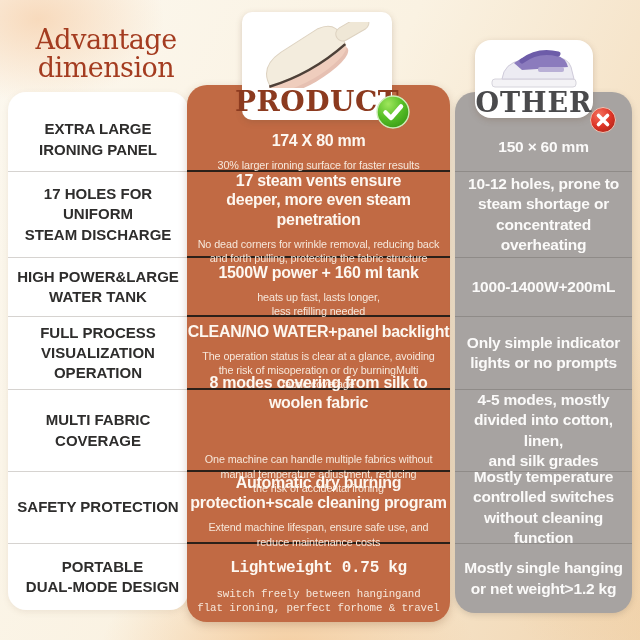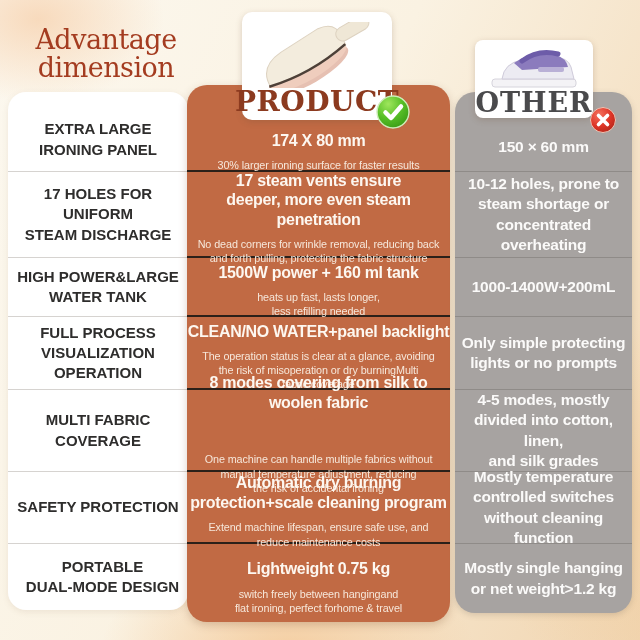--- a/index.html
+++ b/index.html
@@ -42,7 +42,7 @@
   .hdr-card{background:#ffffff;border-radius:10px;box-shadow:0 2px 6px rgba(110,80,55,.25);
     display:flex;flex-direction:column;align-items:center;justify-content:flex-end;}
   .product-card{left:242px;top:12px;width:150px;height:108px;}
-  .other-card{left:475px;top:40px;width:118px;height:78px;border-radius:8px;}
+  .other-card{left:475px;top:40px;width:118px;height:78px;border-radius:16px;}
   .hdr-label{font-family:"DejaVu Serif","Liberation Serif",serif;font-weight:bold;}
   .product-label{font-size:28px;color:#8c3a1f;letter-spacing:.5px;line-height:1;padding-bottom:4px;}
   .other-label{font-size:27px;color:#4a4a4c;letter-spacing:1px;line-height:1;padding-bottom:2px;}

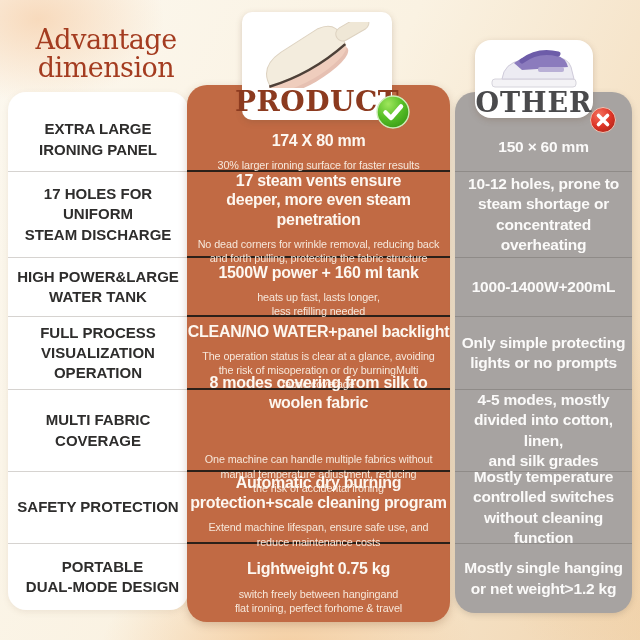--- a/index.html
+++ b/index.html
@@ -110,7 +110,7 @@
 steam shortage or
 concentrated overheating</div></div>
       <div class="trow r" style="height: 59px;"><div class="r-text">1000-1400W+200mL</div></div>
-      <div class="trow r" style="height: 73px;"><div class="r-text">Only simple protecting
+      <div class="trow r" style="height: 73px;"><div class="r-text">Only simple indicator
 lights or no prompts</div></div>
       <div class="trow r" style="height: 82px;"><div class="r-text">4-5 modes, mostly
 divided into cotton, linen,

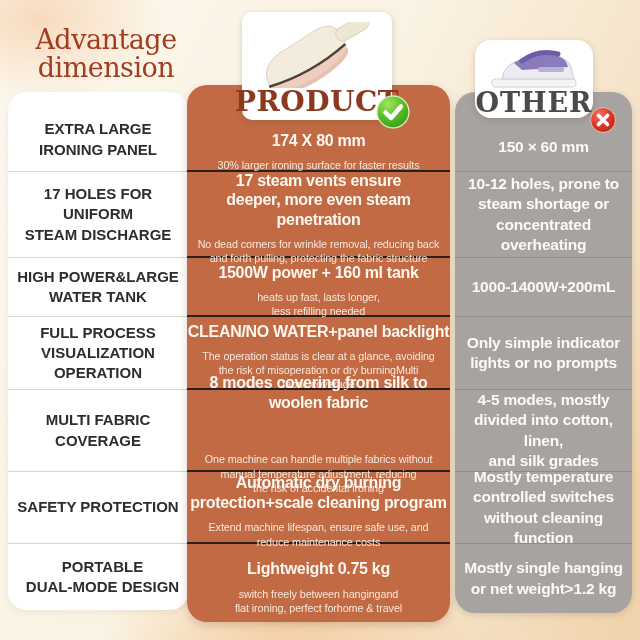--- a/index.html
+++ b/index.html
@@ -98,7 +98,7 @@
       <div class="trow m" style="height: 72px;"><div class="m-title">Automatic dry burning
 protection+scale cleaning program</div><div class="m-sub">Extend machine lifespan, ensure safe use, and
 reduce maintenance costs</div></div>
-      <div class="trow m last" style="height: 78px;"><div class="m-title">Lightweight 0.75 kg</div><div class="m-sub">switch freely between hangingand
+      <div class="trow m last" style="height: 78px; font-family: Liberation Mono, monospace;"><div class="m-title">Lightweight 0.75 kg</div><div class="m-sub">switch freely between hangingand
 flat ironing, perfect forhome &amp; travel</div></div>
     </div>
 </div>

